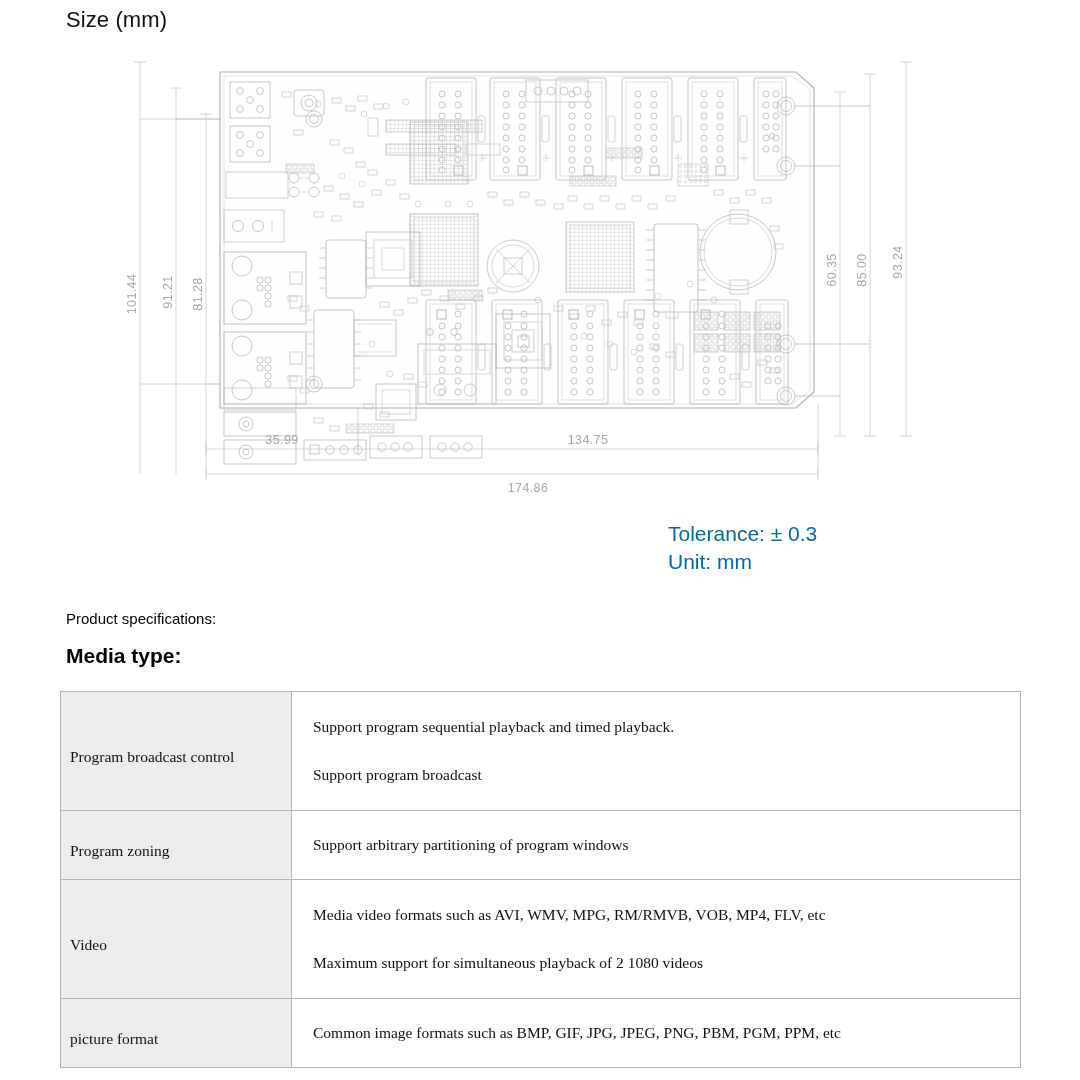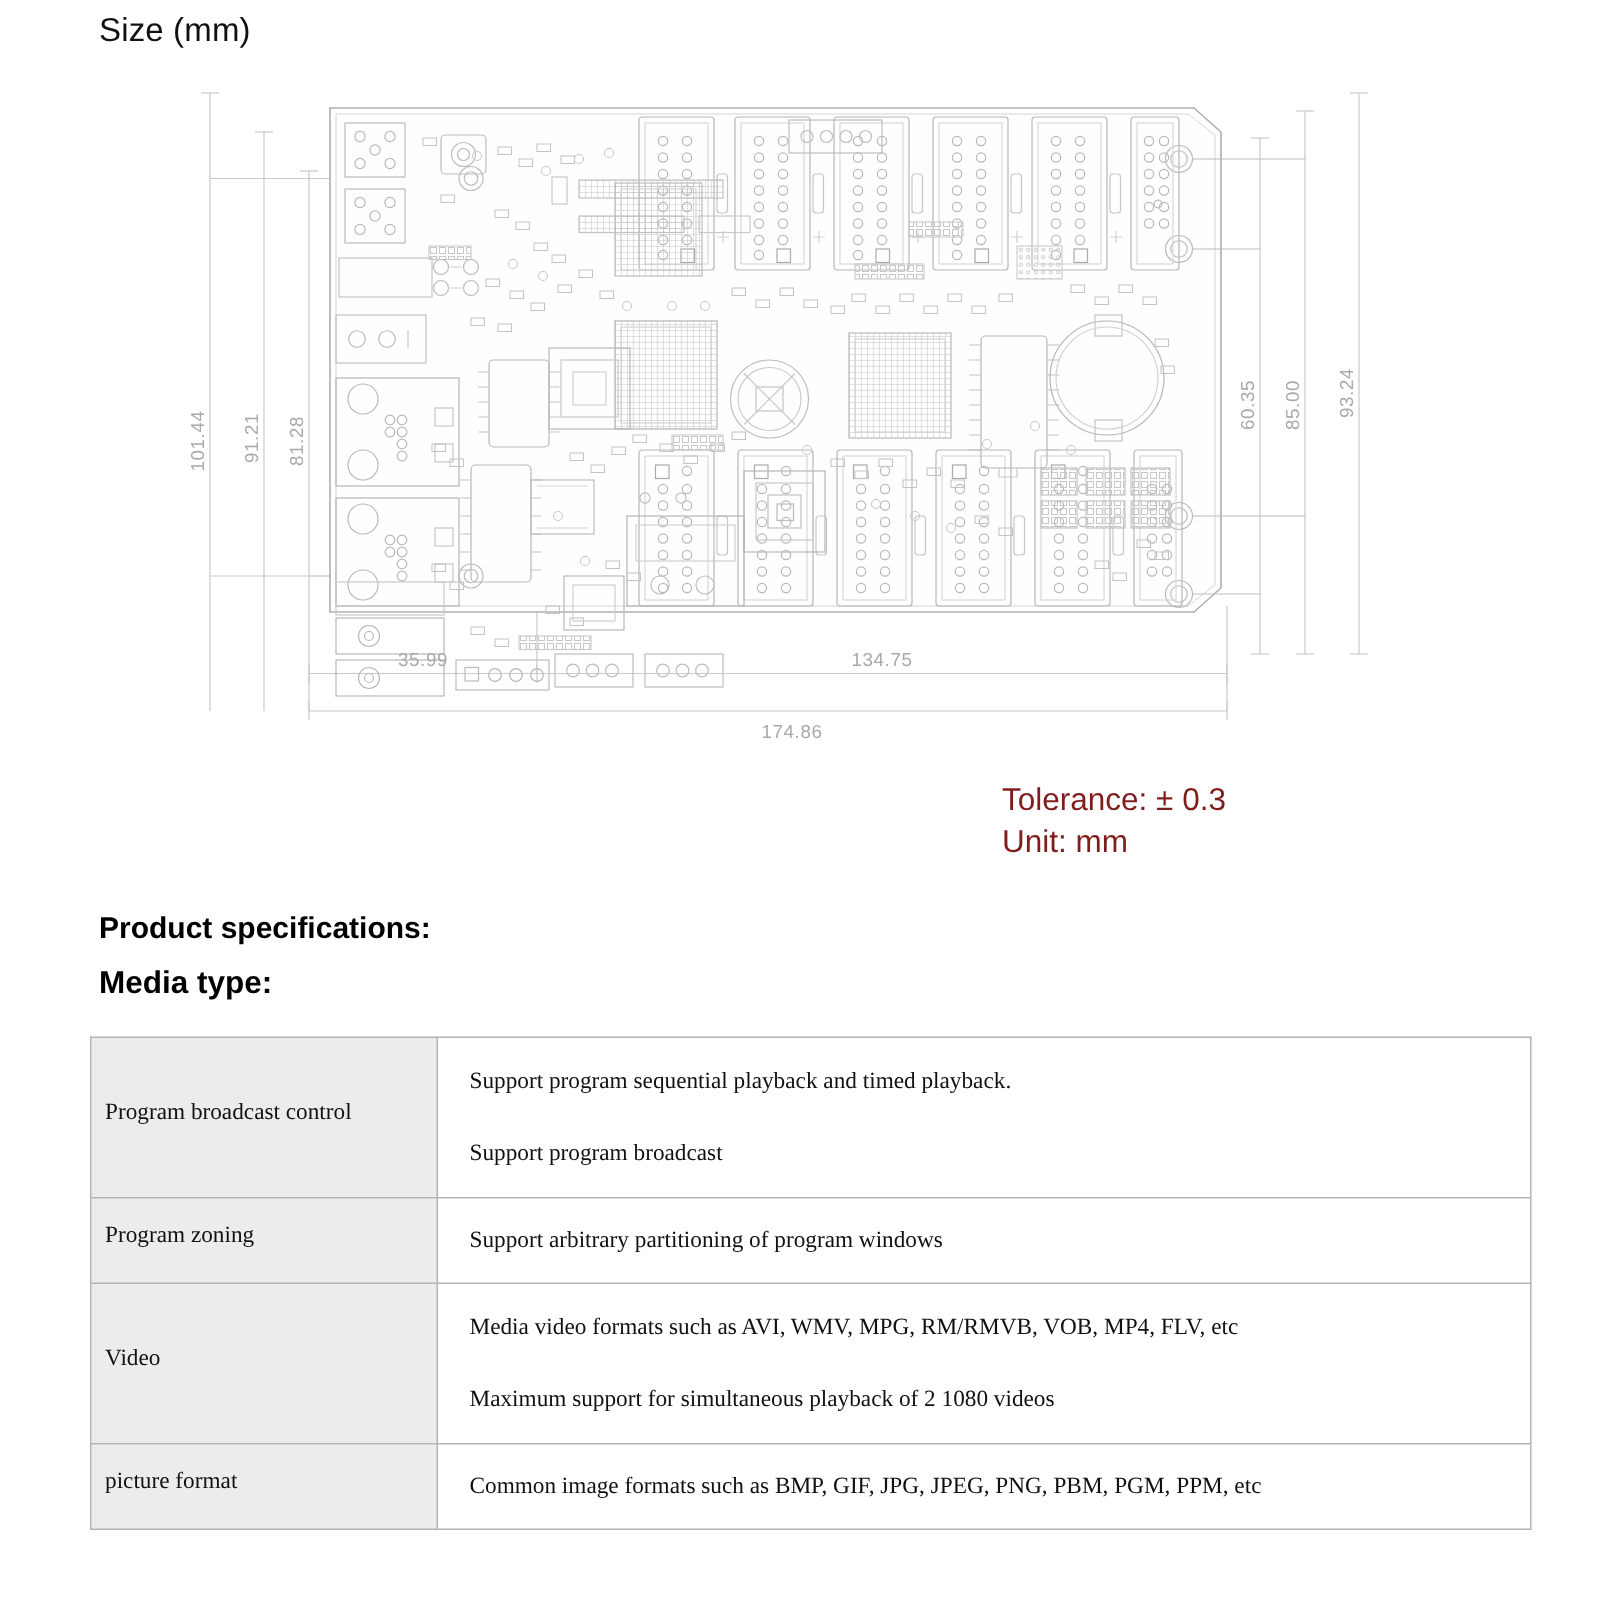--- a/index.html
+++ b/index.html
@@ -51,7 +51,7 @@
     top: 520px;
     font-size: 21px;
     line-height: 28px;
-    color: #7f1d1d;
+    color: #0369a1;
   }
   
   #spec-heading {

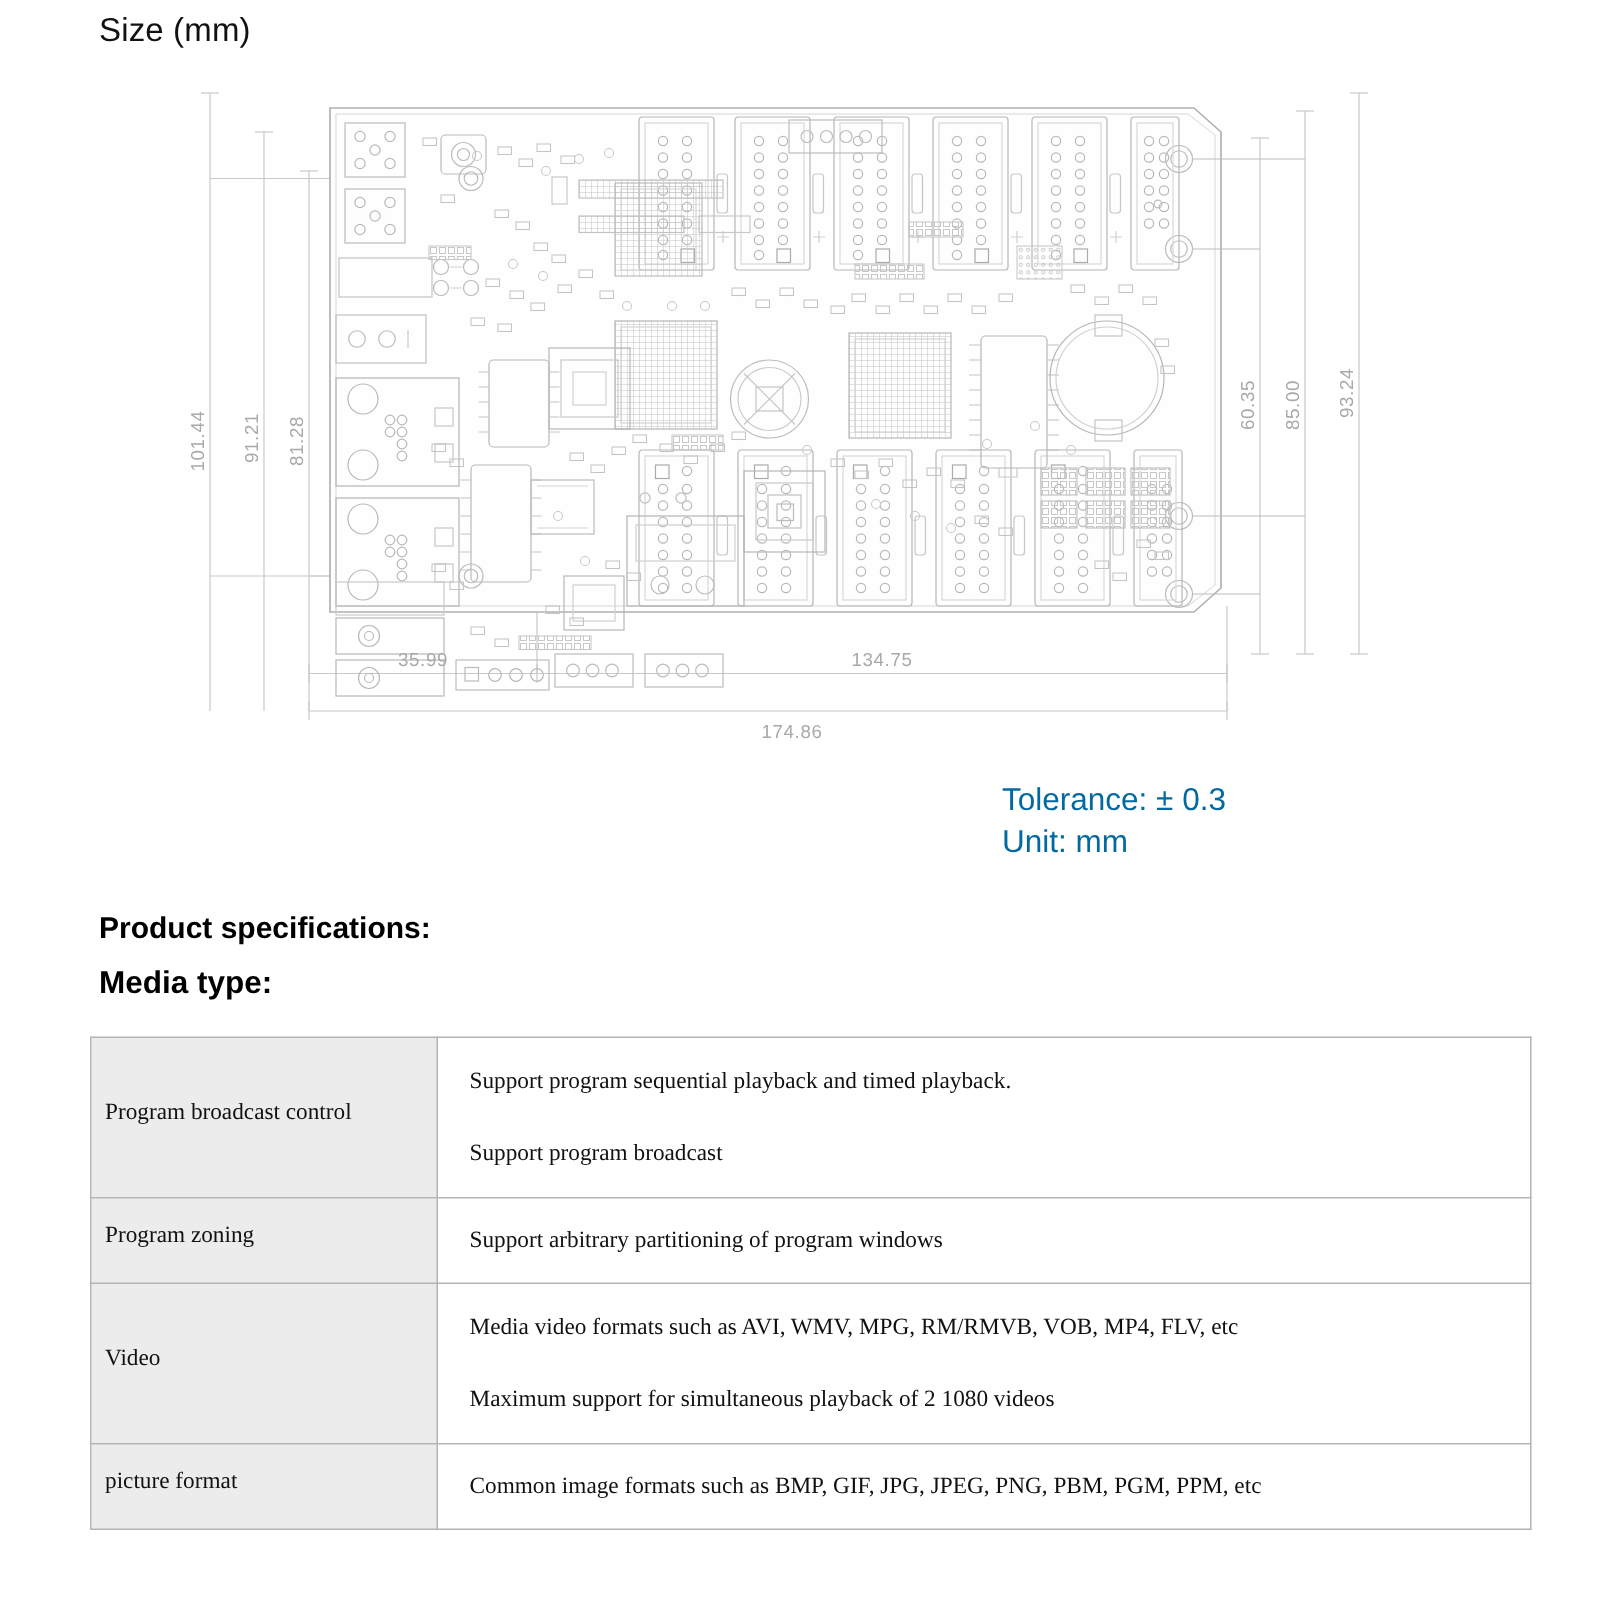--- a/index.html
+++ b/index.html
@@ -58,8 +58,8 @@
     position: absolute;
     left: 66px;
     top: 605px;
-    font-size: 20px;
-    font-weight: bold;
+    font-size: 15px;
+    font-weight: normal;
     line-height: 28px;
     color: #000;
   }

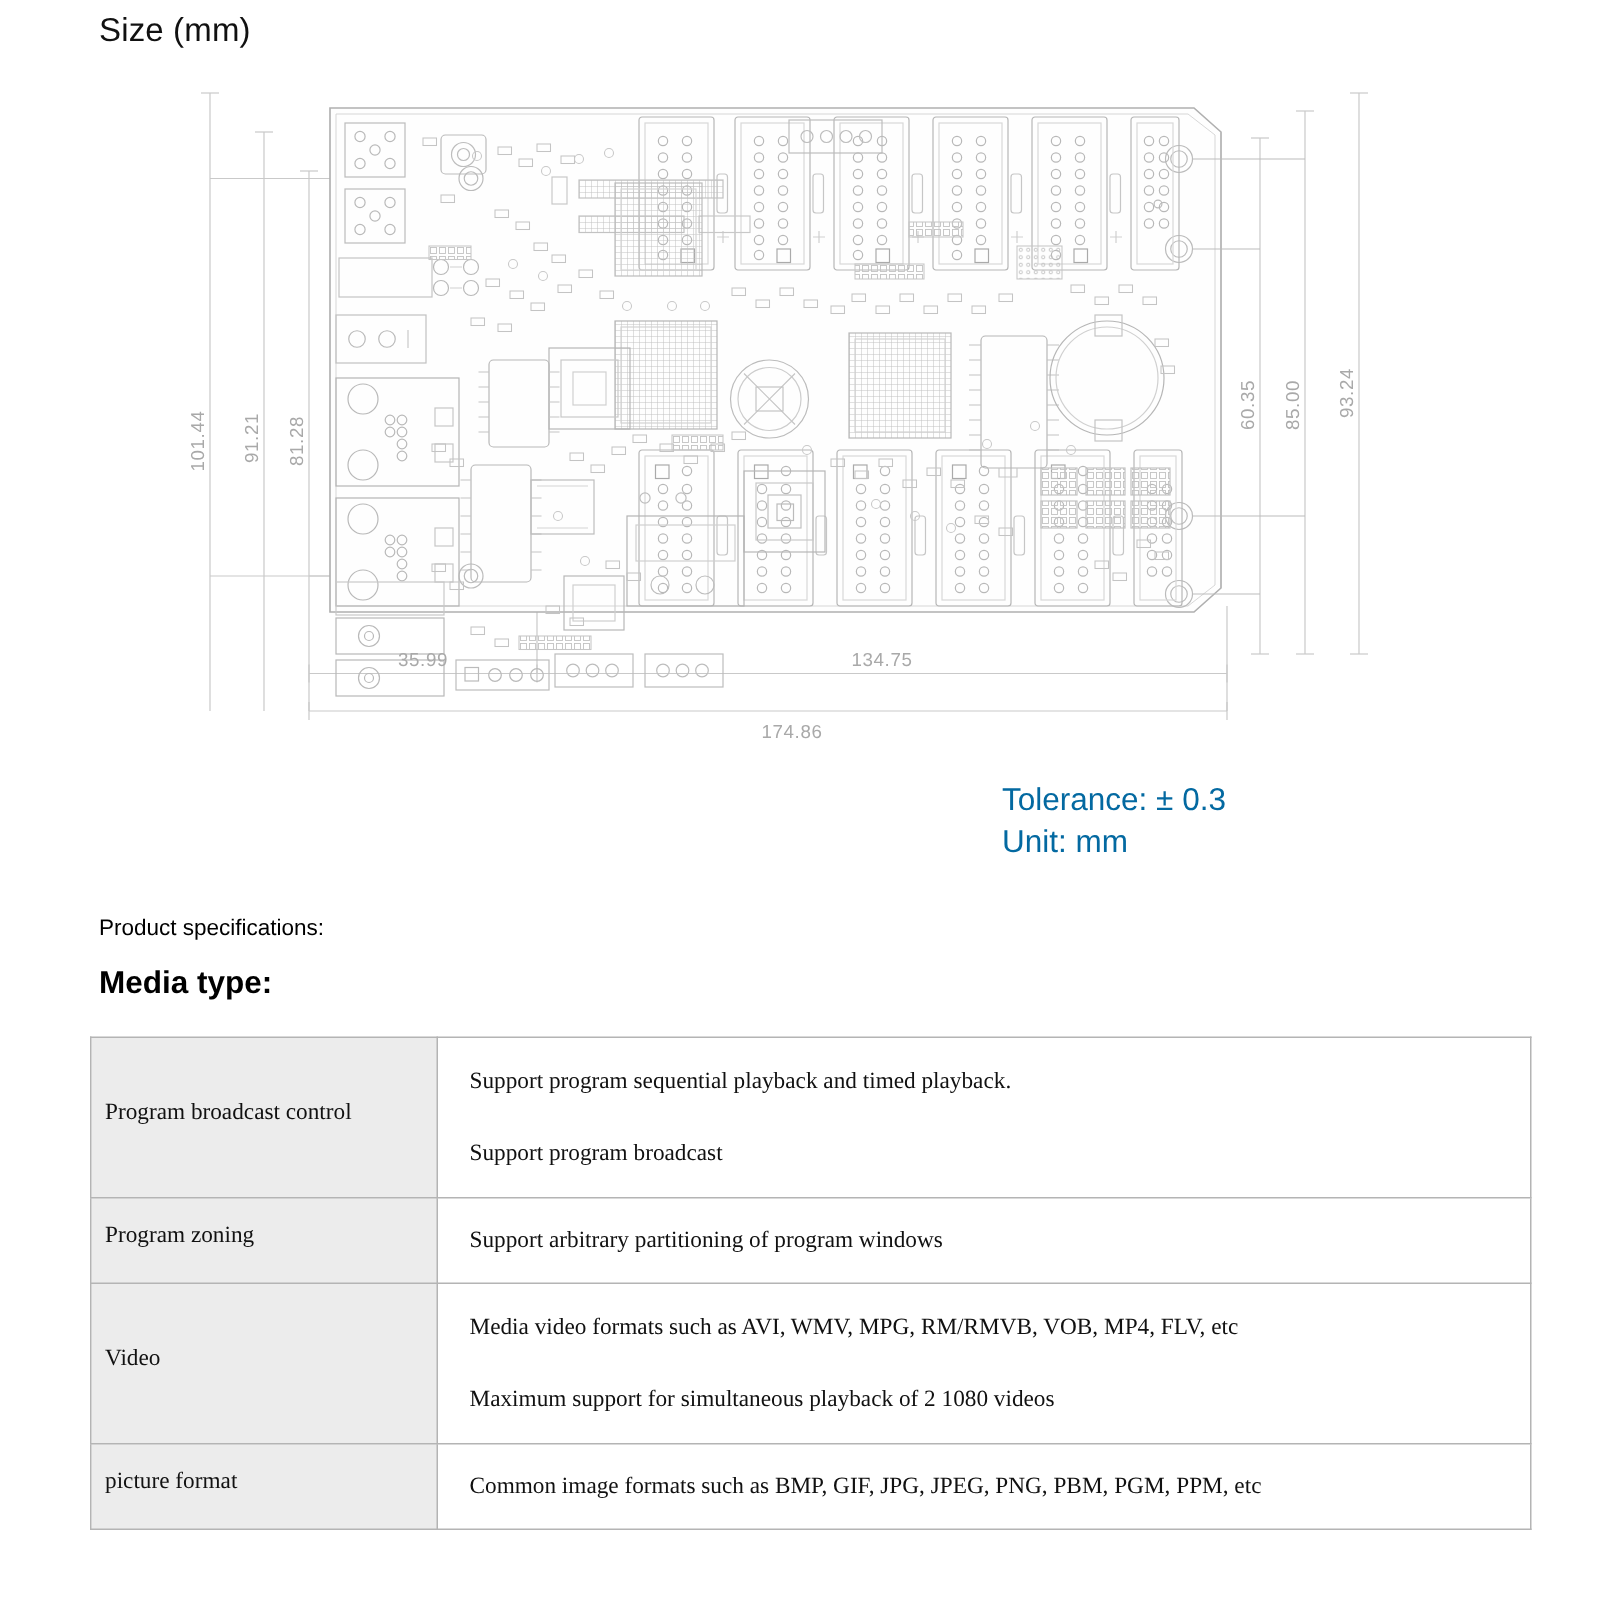--- a/index.html
+++ b/index.html
@@ -92,7 +92,7 @@
   }
   #spec-table td.label-cell {
     background: #ececec;
-    padding: 4px 0 10px 9px;
+    padding: 22px 0 10px 9px;
     font-size: 15.5px;
     line-height: 20px;
   }

